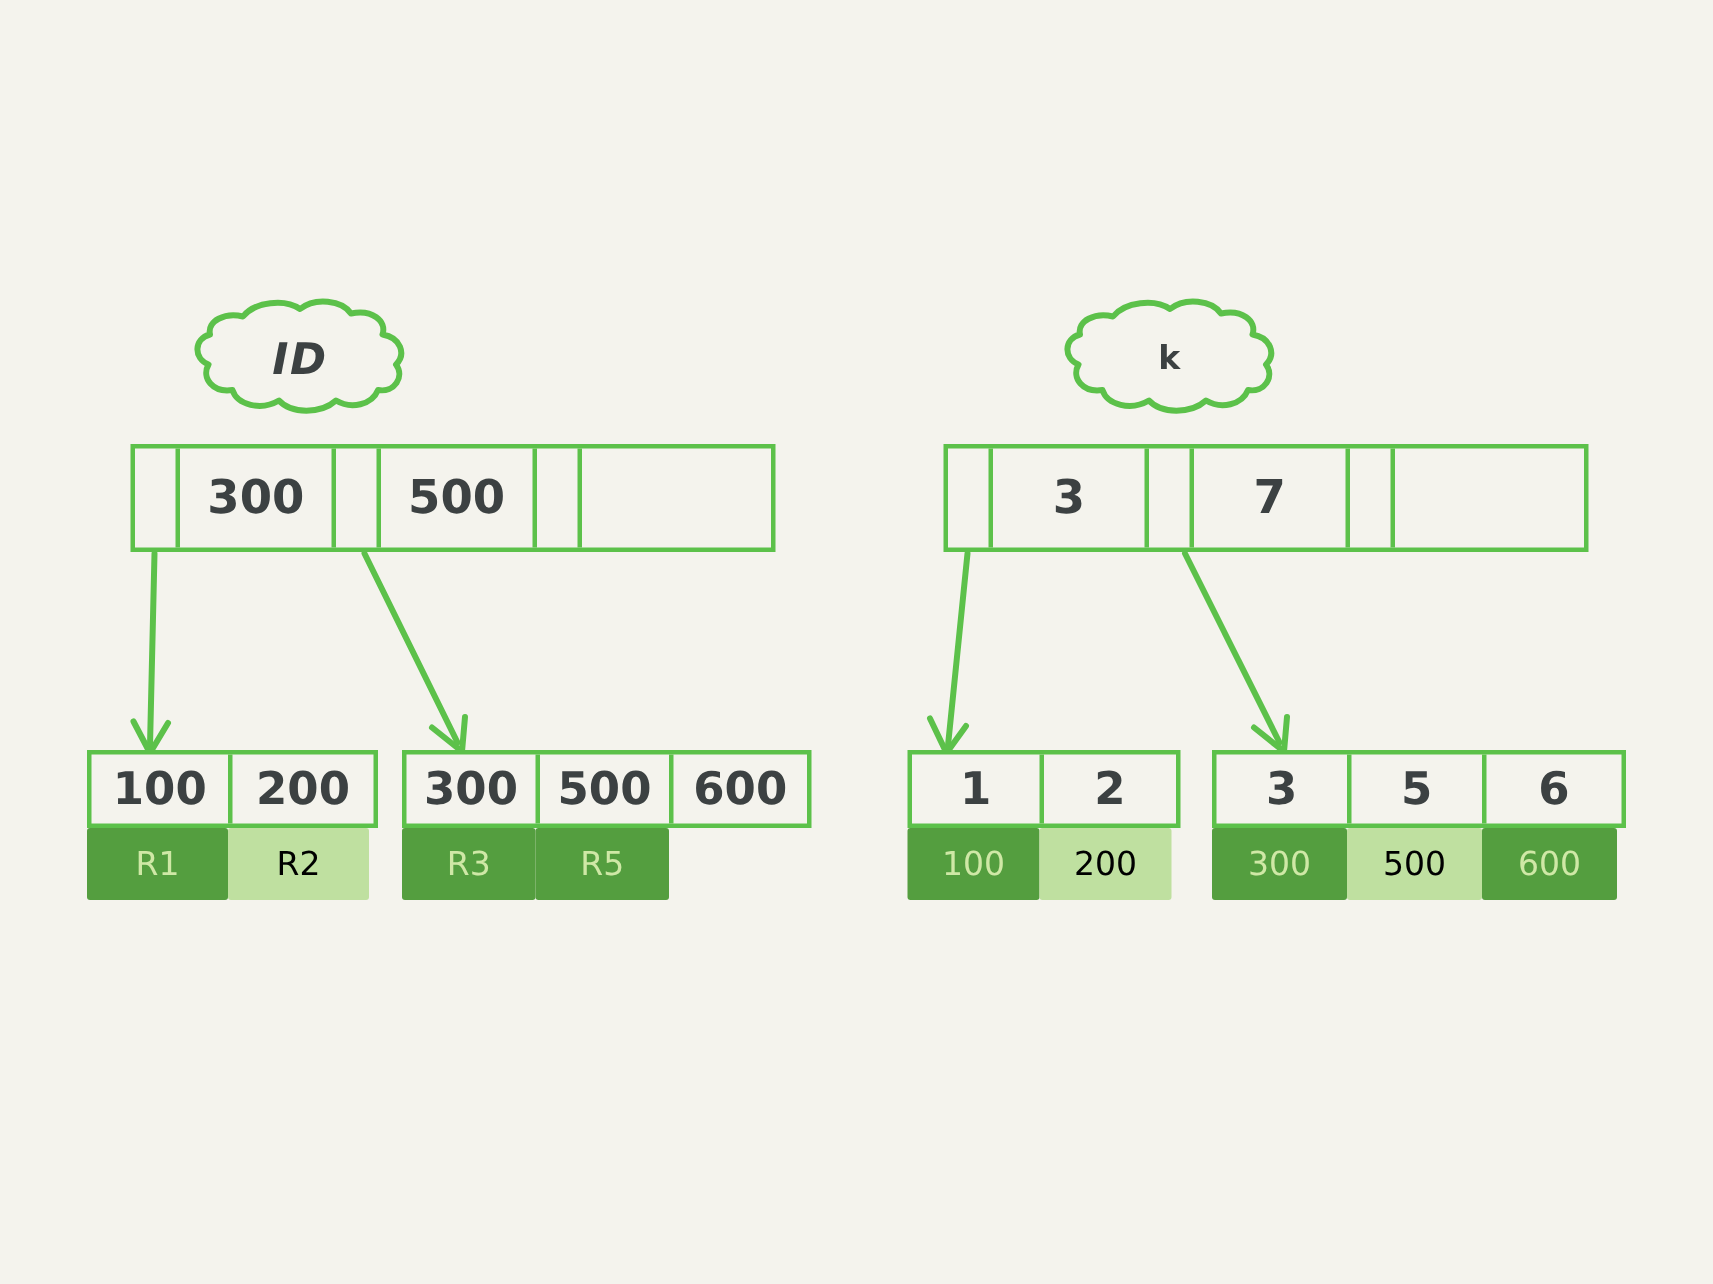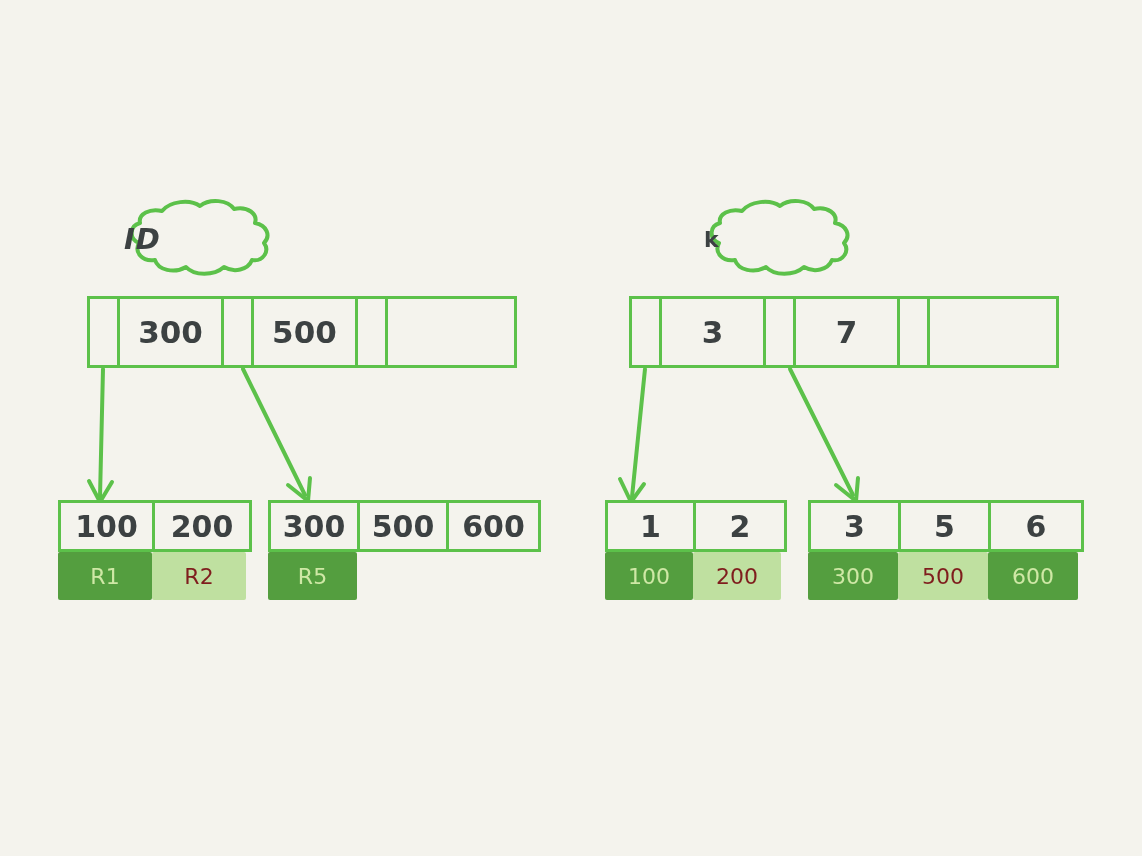--- a/index.html
+++ b/index.html
@@ -36,7 +36,7 @@
     position: absolute;
     display: flex;
     align-items: center;
-    justify-content: flex-start;
+    justify-content: center;
   }
   .cloud svg { position: absolute; left: 0; top: 0; }
   .cloud .cloud-text {

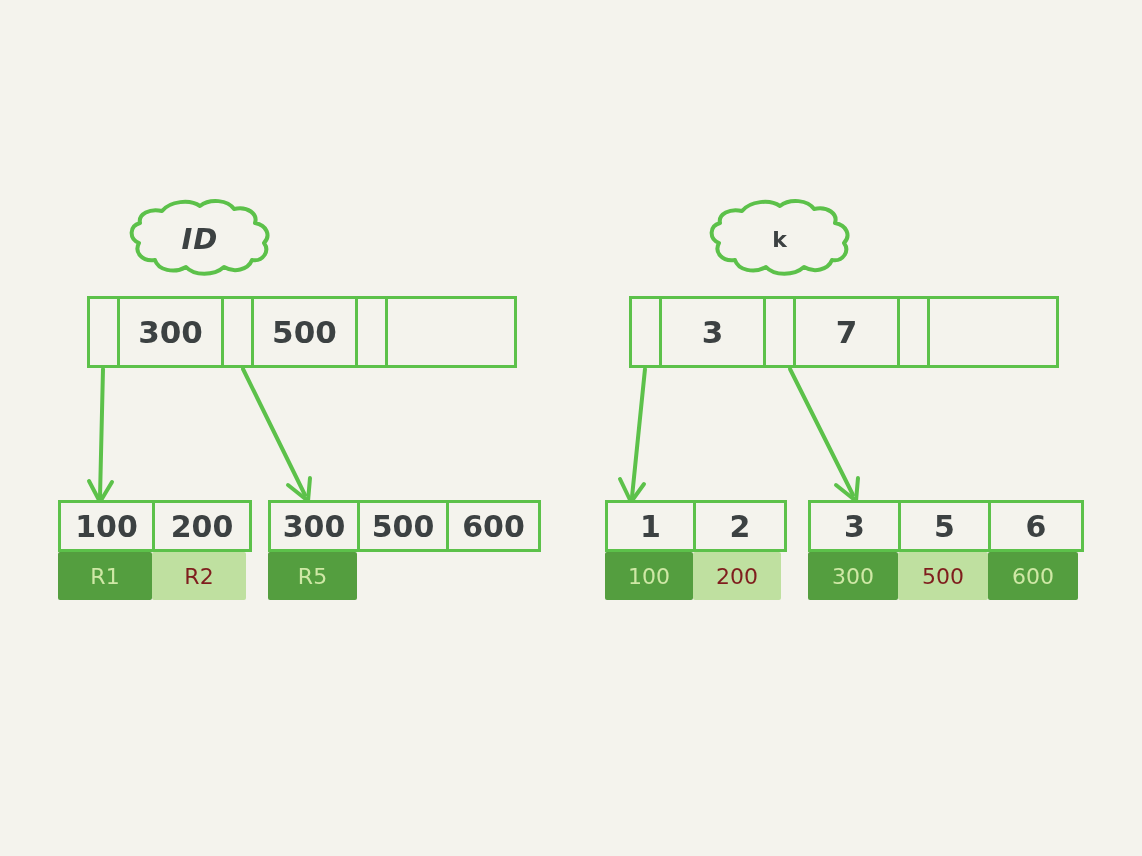--- a/index.html
+++ b/index.html
@@ -116,7 +116,7 @@
     border-radius: 2px;
   }
   .rcell.dark  { background: #549e3f; color: #cfe8a6; }
-  .rcell.light { background: #bfe0a0; color: #7f1d1d; }
+  .rcell.light { background: #bfe0a0; color: #000000; }
 
   #leaf-id-1 { left: 58px;  top: 500px; }
   #leaf-id-2 { left: 268px; top: 500px; }

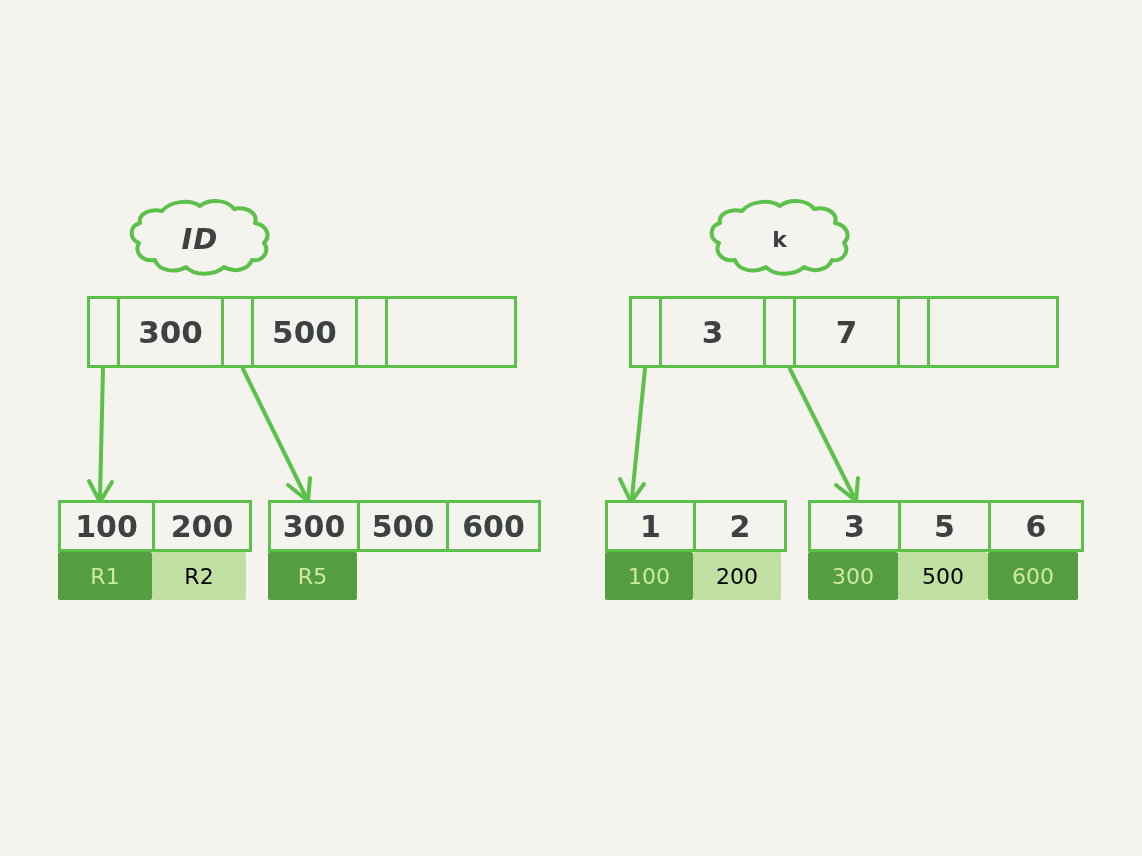--- a/index.html
+++ b/index.html
@@ -215,6 +215,7 @@
       <div class="kcell" style="width:89px">600</div>
     </div>
     <div class="leaf-recs">
+      <div class="rcell dark" style="width:89px">R3</div>
       <div class="rcell dark" style="width:89px">R5</div>
     </div>
   </div>

